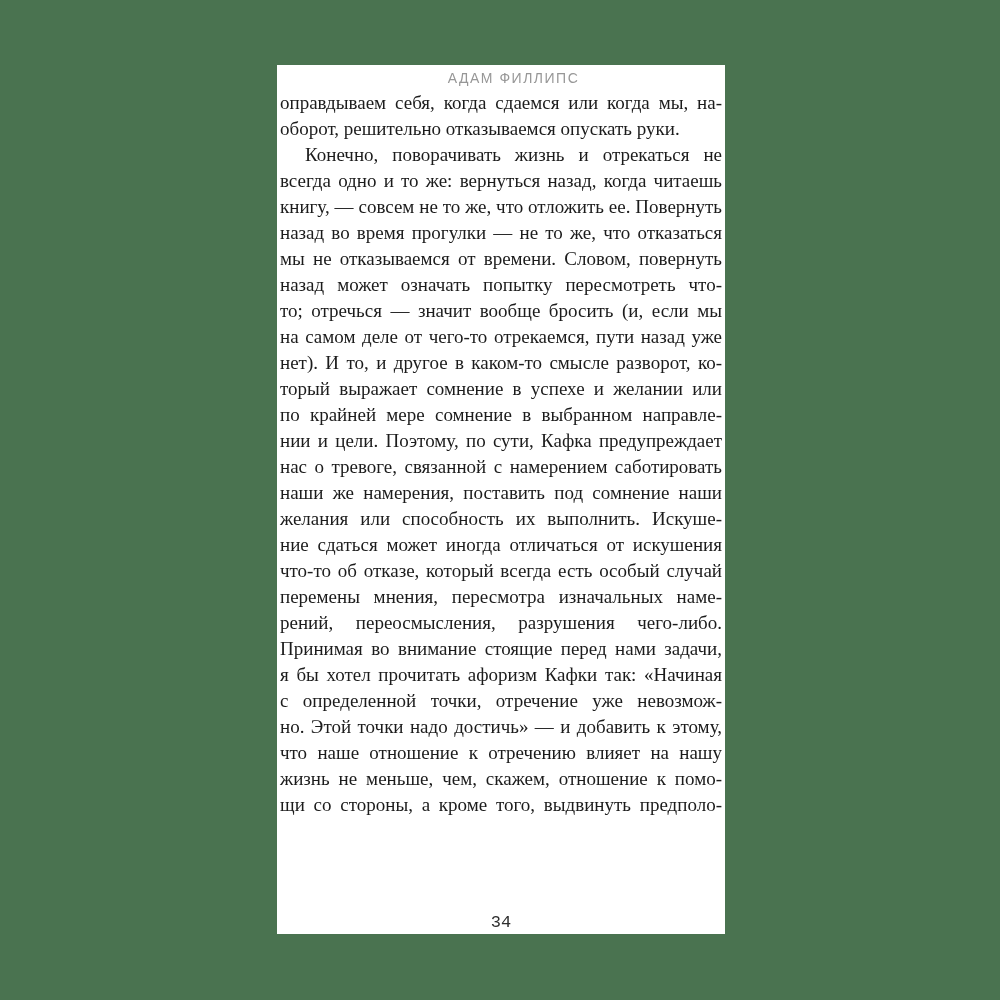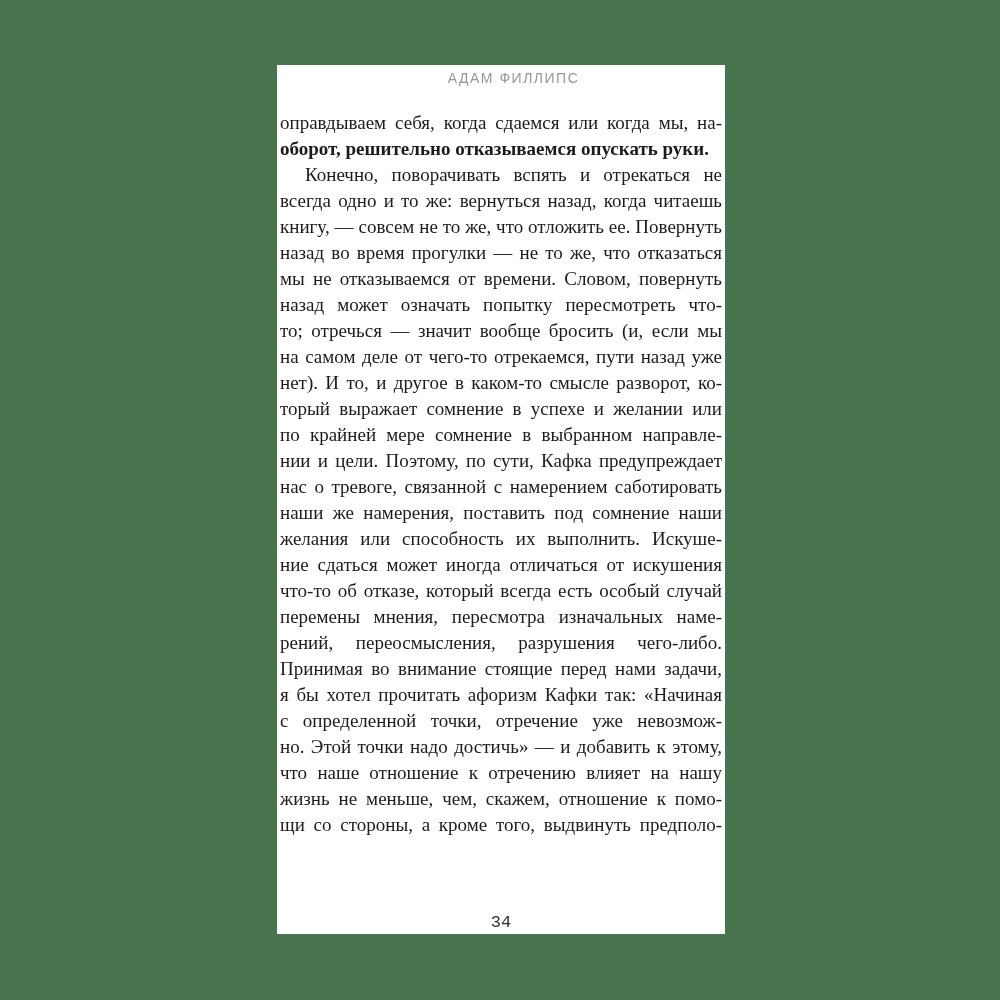--- a/index.html
+++ b/index.html
@@ -27,7 +27,7 @@
     padding-left: 25px;
   }
   .body-text {
-    margin-top: 24px;
+    margin-top: 4px;
     padding: 0 3px;
   }
   .line {

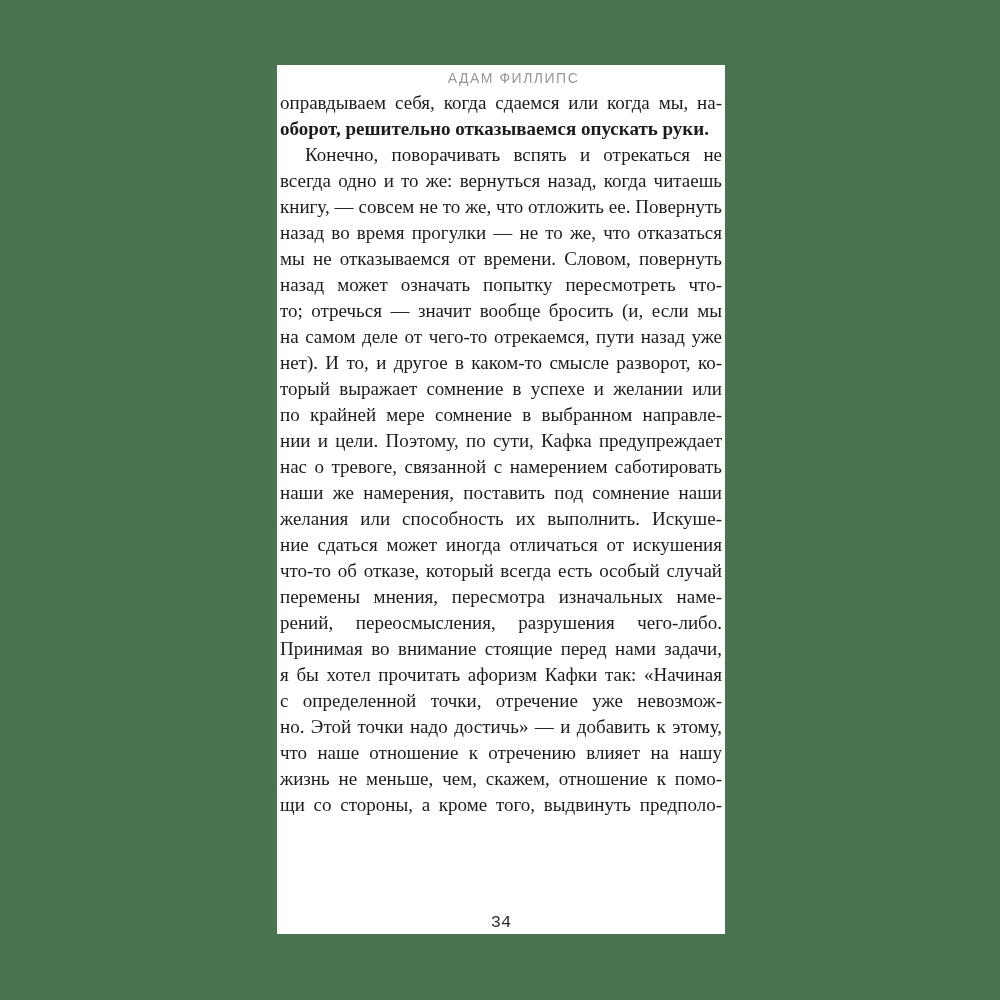--- a/index.html
+++ b/index.html
@@ -39,7 +39,7 @@
     text-align-last: justify;
     white-space: normal;
   }
-  .line.para-end { text-align-last: left; font-weight: bold; }
+  .line.para-end { text-align-last: left; }
   .line.indent { text-indent: 25px; }
   .page-number {
     position: absolute;

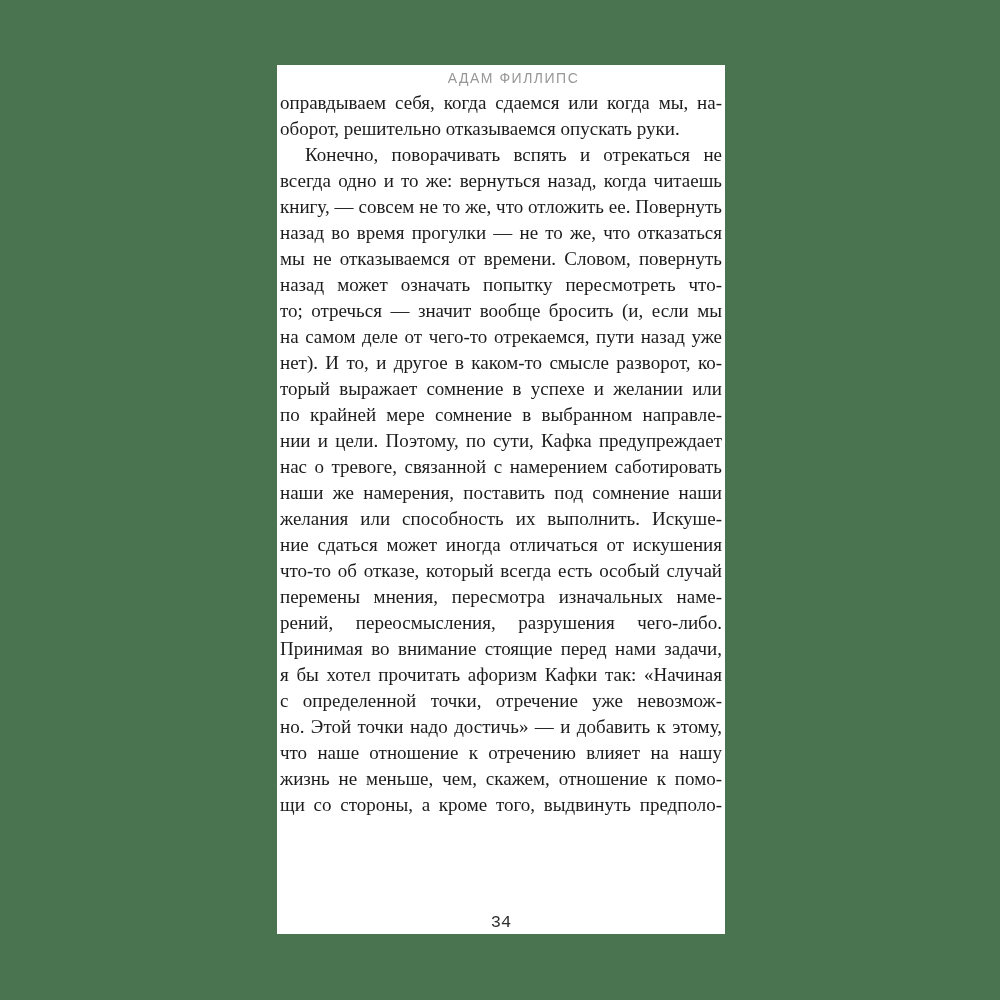--- a/index.html
+++ b/index.html
@@ -60,7 +60,7 @@
   <div class="body-text">
     <div class="line">оправдываем себя, когда сдаемся или когда мы, на-</div>
     <div class="line para-end">оборот, решительно отказываемся опускать руки.</div>
-    <div class="line indent">Конечно, поворачивать вспять и отрекаться не</div>
+    <div class="line indent">Конечно, поворачивать жизнь и отрекаться не</div>
     <div class="line">всегда одно и то же: вернуться назад, когда читаешь</div>
     <div class="line">книгу, — совсем не то же, что отложить ее. Повернуть</div>
     <div class="line">назад во время прогулки — не то же, что отказаться</div>

